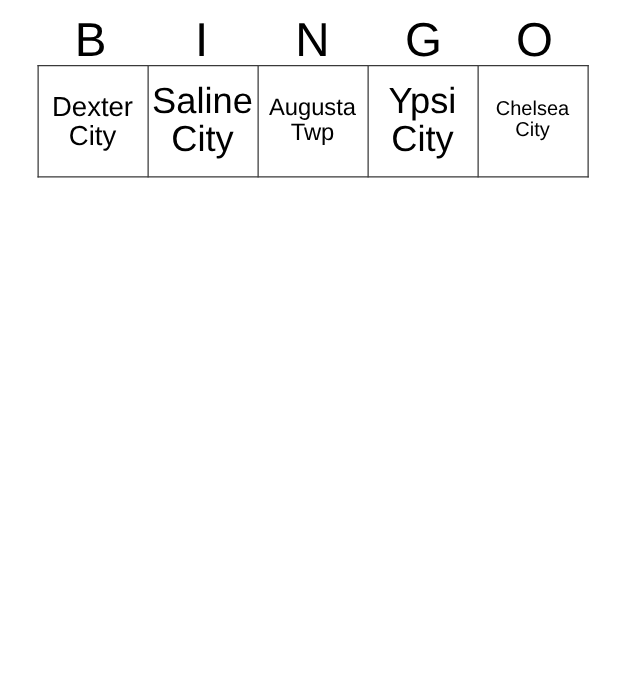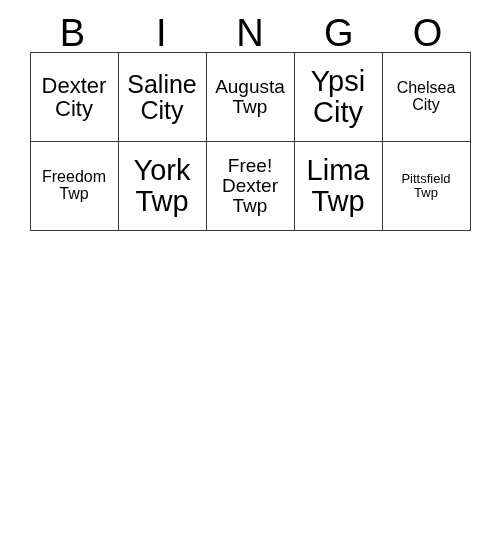--- a/index.html
+++ b/index.html
@@ -68,7 +68,7 @@
 
   
   .fs-xxl { font-size: 29px; }
-  .fs-xl  { font-size: 25px; }
+  .fs-xl  { font-size: 29px; }
   .fs-lg  { font-size: 22px; }
   .fs-md  { font-size: 19px; }
   .fs-sm  { font-size: 16px; }

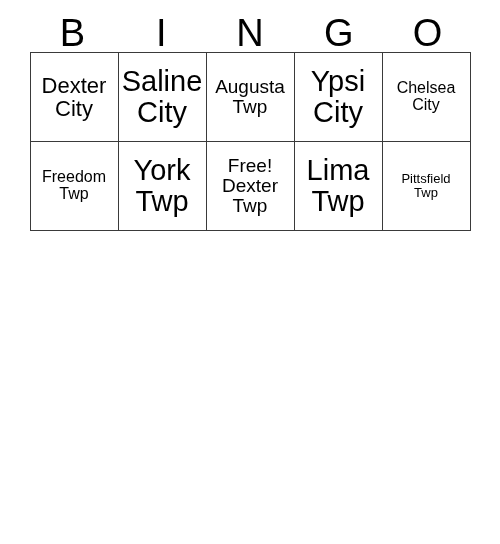--- a/index.html
+++ b/index.html
@@ -110,23 +110,6 @@
       </tr>
 
 
-      <tr>
-        <td>
-            <span class="cell-text fs-sm">Freedom<br>Twp</span>
-          </td>
-        <td>
-            <span class="cell-text fs-xxl">York<br>Twp</span>
-          </td>
-        <td>
-            <span class="cell-text fs-md">Free!<br>Dexter<br>Twp</span>
-          </td>
-        <td>
-            <span class="cell-text fs-xxl">Lima<br>Twp</span>
-          </td>
-        <td>
-            <span class="cell-text fs-xs">Pittsfield<br>Twp</span>
-          </td>
-      </tr>
 
 
 

